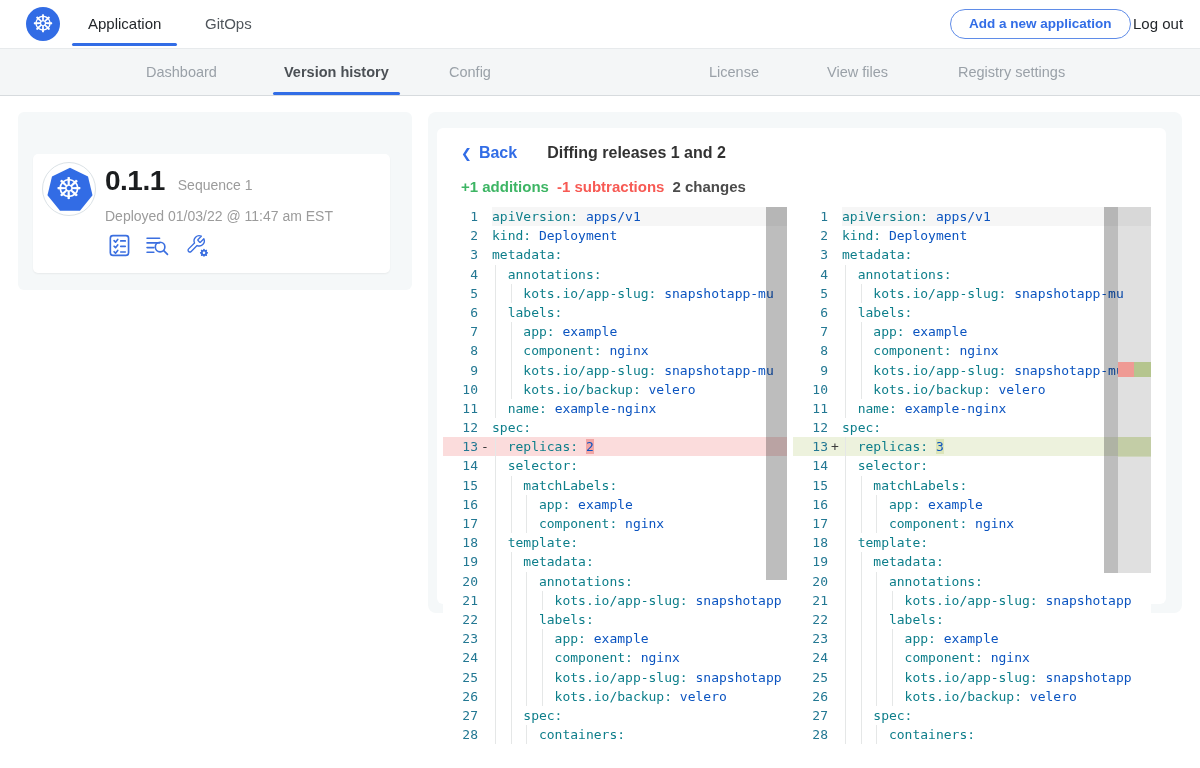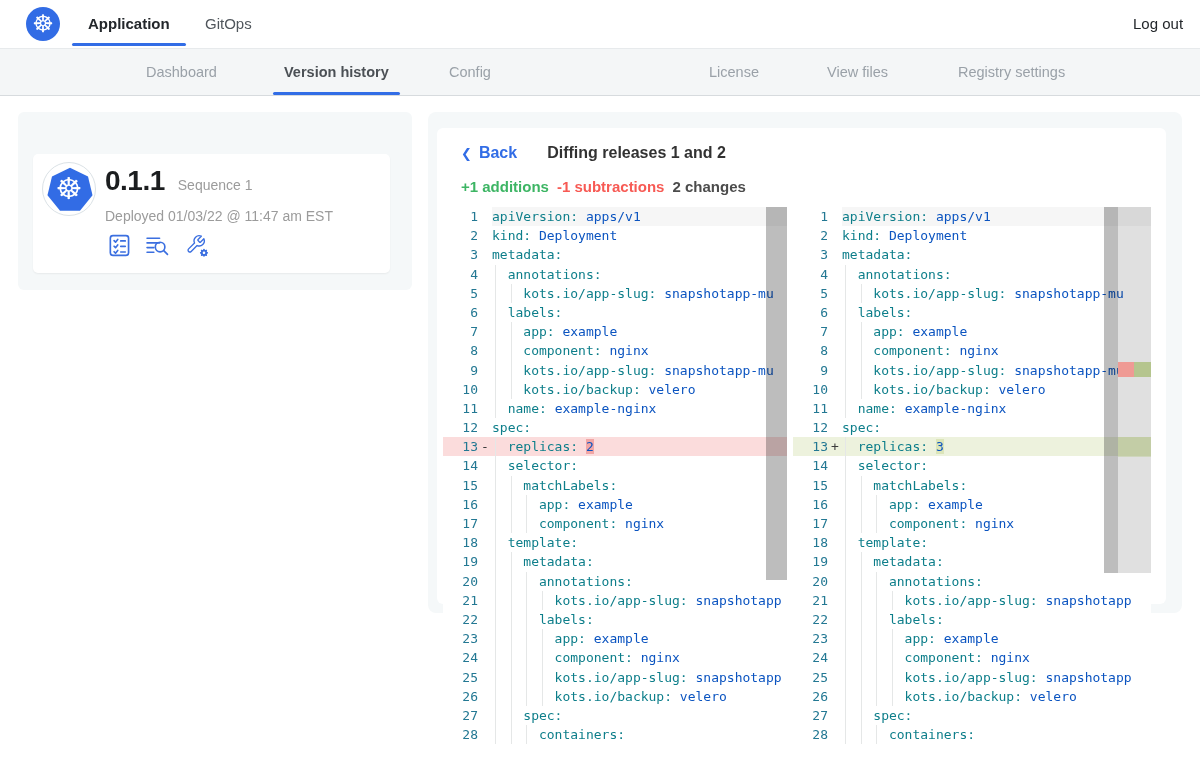--- a/index.html
+++ b/index.html
@@ -12,7 +12,7 @@
              background:var(--k8s-blue);display:flex;align-items:center;justify-content:center;}
   .k8s-badge .wheel{color:#fff;font-family:"DejaVu Sans",sans-serif;font-size:24px;line-height:1;}
   .nav-tab{position:absolute;top:0;height:47px;line-height:47px;font-size:15px;cursor:pointer;}
-  .nav-tab.app{left:88px;color:#23272b;font-weight:700;}
+  .nav-tab.app{left:88px;color:#23272b;font-weight:400;}
   .nav-tab.app::after{content:"";position:absolute;left:-16px;right:-16px;bottom:1px;height:3px;
                       background:var(--accent);border-radius:2px;}
   .nav-tab.gitops{left:205px;color:#50565c;font-weight:500;}

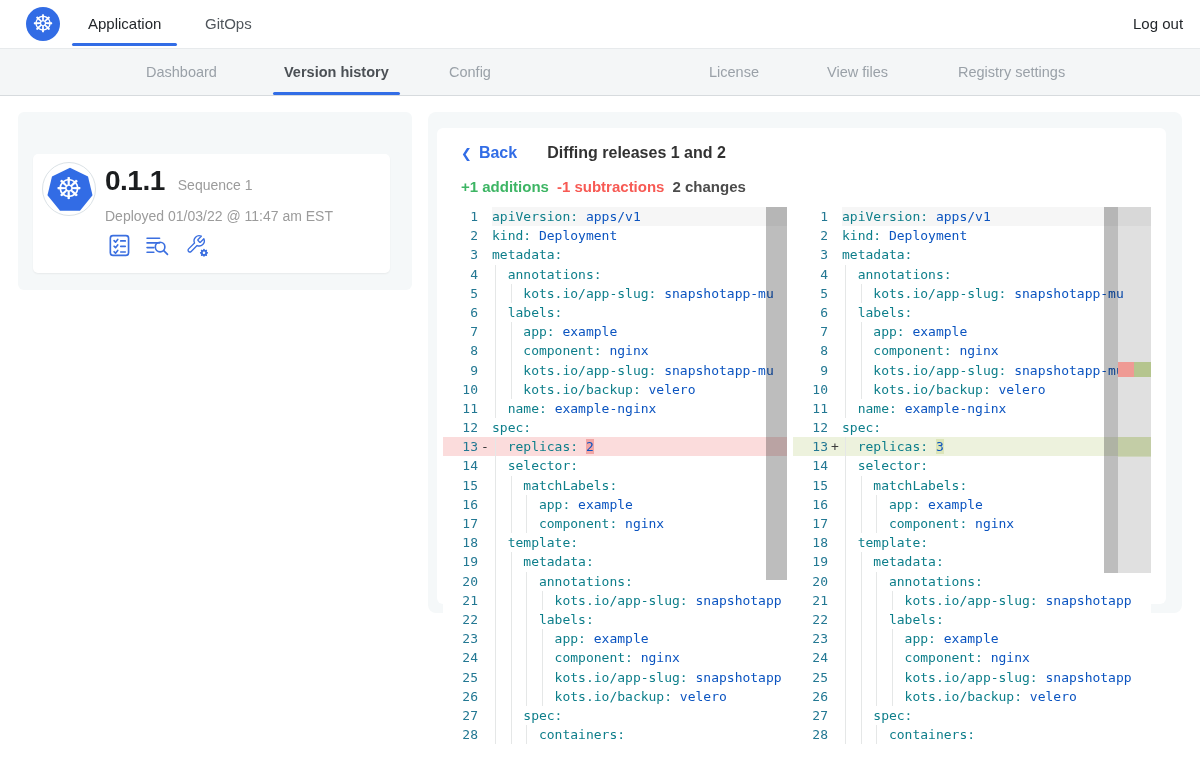--- a/index.html
+++ b/index.html
@@ -98,6 +98,7 @@
     </div>
     <span class="nav-tab app">Application</span>
     <span class="nav-tab gitops">GitOps</span>
+    <button class="add-btn">Add a new application</button>
     <span class="logout">Log out</span>
   </div>
 

